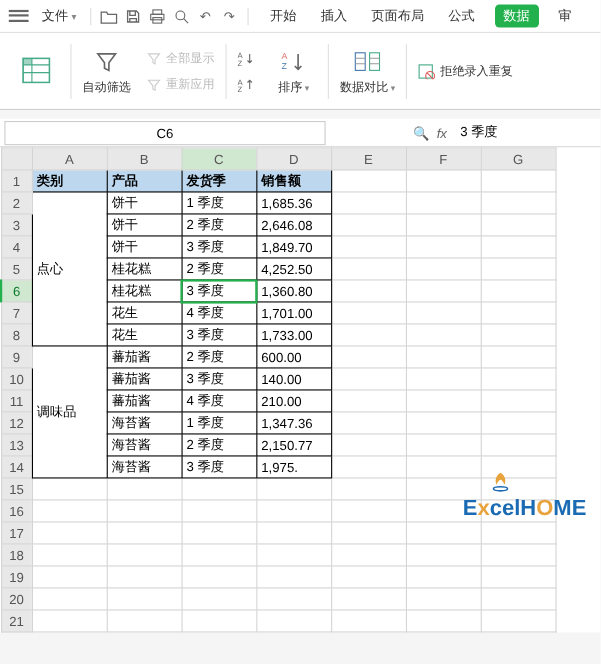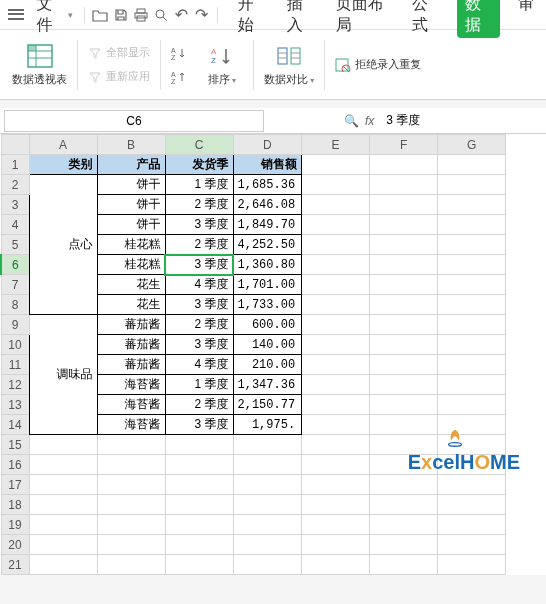--- a/index.html
+++ b/index.html
@@ -5,7 +5,7 @@
 * { box-sizing: border-box; margin: 0; padding: 0; font-family: "Microsoft YaHei", sans-serif; }
 body { background: #f5f5f5; width: 546px; height: 604px; overflow: hidden; position: relative; }
 
-.menubar { height: 30px; background: #fff; display: flex; align-items: center; padding: 0 8px; font-size: 16px; color: #333; gap: 2px; border-bottom: 1px solid #e0e0e0; }
+.menubar { height: 30px; background: #fff; display: flex; align-items: center; padding: 0 8px; font-size: 12px; color: #333; gap: 2px; border-bottom: 1px solid #e0e0e0; }
 .menubar .menu-icon { width: 18px; height: 14px; display: flex; flex-direction: column; justify-content: space-around; margin-right: 4px; }
 .menubar .menu-icon span { height: 2px; background: #666; }
 .menubar .file-btn { display: flex; align-items: center; padding: 2px 6px; cursor: pointer; }

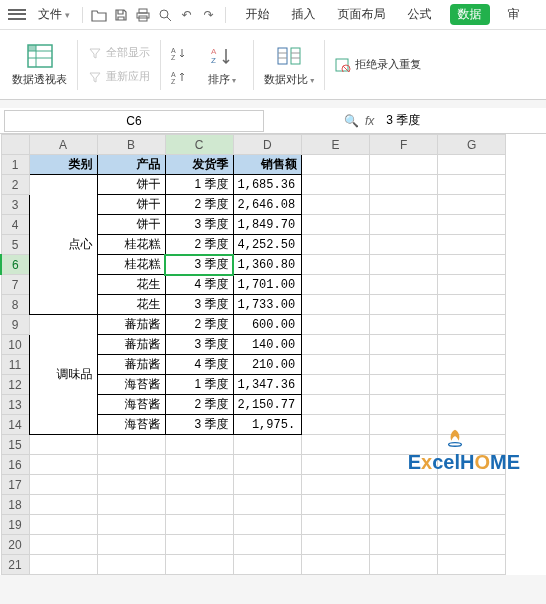--- a/index.html
+++ b/index.html
@@ -108,7 +108,6 @@
           <path d="M9 1v22 M1 7h24 M1 14h24" stroke="#4a8"></path>
         </svg>
       </div>
-    <span>数据透视表</span>
   </div>
   <div class="rsep"></div>
   <div class="rcol">

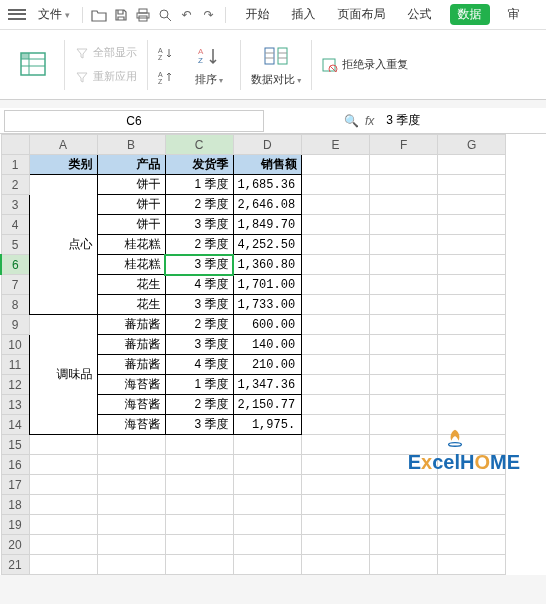--- a/index.html
+++ b/index.html
@@ -110,6 +110,14 @@
       </div>
   </div>
   <div class="rsep"></div>
+  <div class="rbtn">
+    <div class="ricon">
+        <svg width="22" height="22" viewBox="0 0 22 22">
+          <path d="M3 4h16l-6 8v7l-4-2v-5z" fill="none" stroke="#666" stroke-width="1.5"></path>
+        </svg>
+      </div>
+    <span>自动筛选</span>
+  </div>
   <div class="rcol">
     <div class="rbtn-sm disabled">
         <svg width="14" height="14">

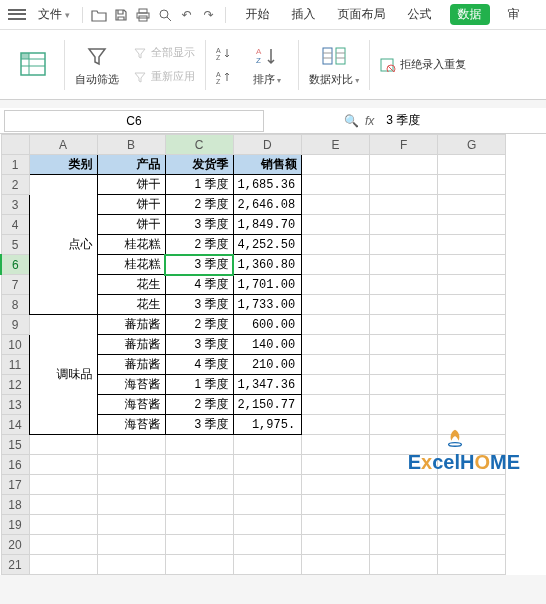--- a/index.html
+++ b/index.html
@@ -26,7 +26,7 @@
 .rcol { display: flex; flex-direction: column; gap: 2px; }
 
 .namebox-row { height: 26px; background: #fff; display: flex; align-items: center; border-bottom: 1px solid #d0d0d0; margin-top: 8px; }
-.namebox { width: 260px; height: 22px; border: 1px solid #ccc; margin-left: 4px; font-size: 12px; text-align: center; padding: 2px; background: #fff; }
+.namebox { width: 292px; height: 22px; border: 1px solid #ccc; margin-left: 4px; font-size: 12px; text-align: center; padding: 2px; background: #fff; }
 .fx-area { display: flex; align-items: center; margin-left: 80px; gap: 6px; font-size: 12px; color: #666; }
 .fx-icon { font-style: italic; }
 .formula-input { border: none; font-size: 12px; padding: 2px 6px; width: 120px; outline: none; }

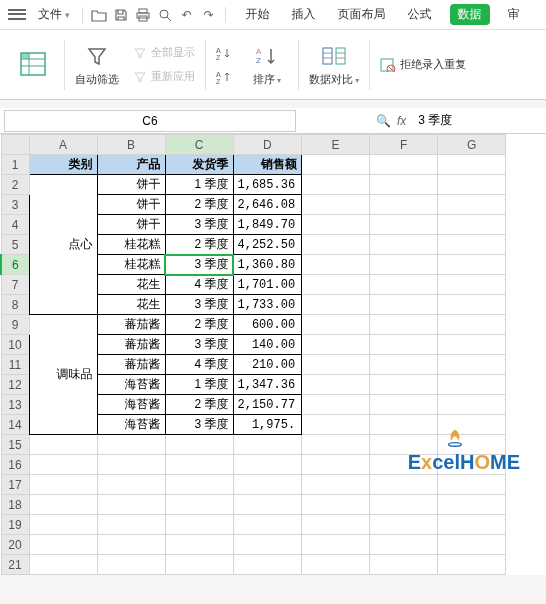--- a/index.html
+++ b/index.html
@@ -38,7 +38,7 @@
 .grid .rowhdr { background: #e8e8e8; text-align: center; color: #555; font-weight: normal; width: 28px; }
 .grid .rowhdr.sel { background: #d0e8d0; color: #0a7a2a; border-left: 2px solid #22b14c; }
 .grid .corner { background: #e8e8e8; width: 28px; }
-.grid .datacell { text-align: right; border: 0.5px solid #000; }
+.grid .datacell { text-align: left; border: 0.5px solid #000; }
 .grid .datacell.header { background: #bdd7ee; font-weight: bold; }
 .grid .datacell.num { text-align: right; padding-right: 6px; font-family: Liberation Mono, monospace; }
 .grid .active { outline: 2px solid #22b14c; outline-offset: -1px; position: relative; }

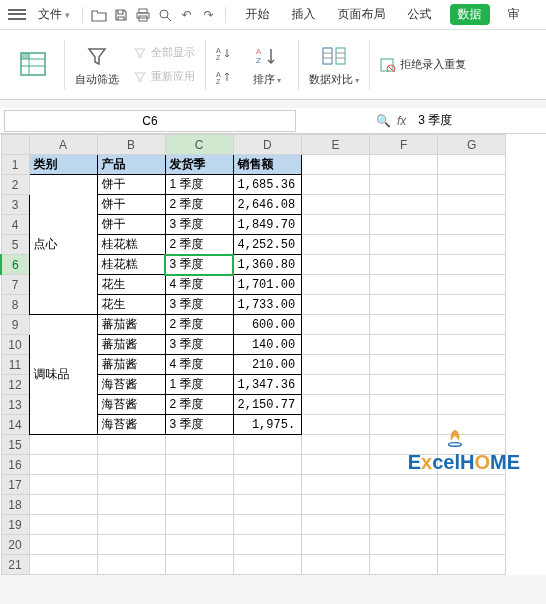--- a/index.html
+++ b/index.html
@@ -40,7 +40,7 @@
 .grid .corner { background: #e8e8e8; width: 28px; }
 .grid .datacell { text-align: left; border: 0.5px solid #000; }
 .grid .datacell.header { background: #bdd7ee; font-weight: bold; }
-.grid .datacell.num { text-align: right; padding-right: 6px; font-family: Liberation Mono, monospace; }
+.grid .datacell.num { text-align: left; padding-right: 6px; }
 .grid .active { outline: 2px solid #22b14c; outline-offset: -1px; position: relative; }
 .grid .merged { vertical-align: middle; }
 .grid .colhdr.sel { background: #d0e8d0; }

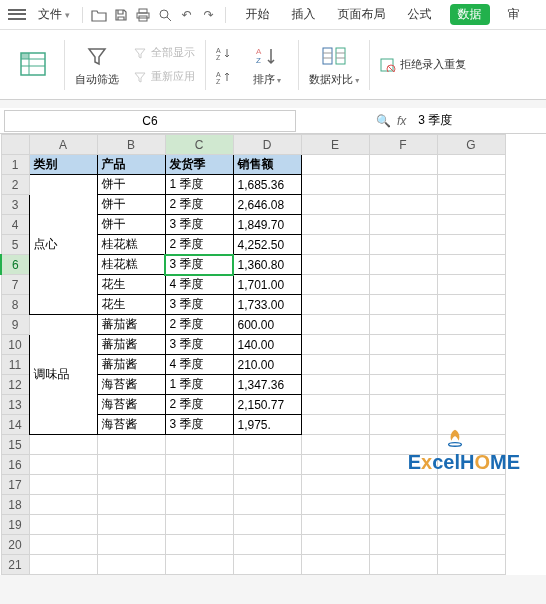--- a/index.html
+++ b/index.html
@@ -45,7 +45,7 @@
 .grid .merged { vertical-align: middle; }
 .grid .colhdr.sel { background: #d0e8d0; }
 
-.watermark { position: absolute; right: 26px; bottom: 130px; font-size: 20px; font-weight: bold; pointer-events: none; }
+.watermark { position: absolute; right: 13px; bottom: 130px; font-size: 20px; font-weight: bold; pointer-events: none; }
 .watermark .e1 { color: #1a6bb3; }
 .watermark .x { color: #e8a33d; }
 .wm-icon { position: absolute; right: 80px; bottom: 155px; width: 22px; height: 22px; }

